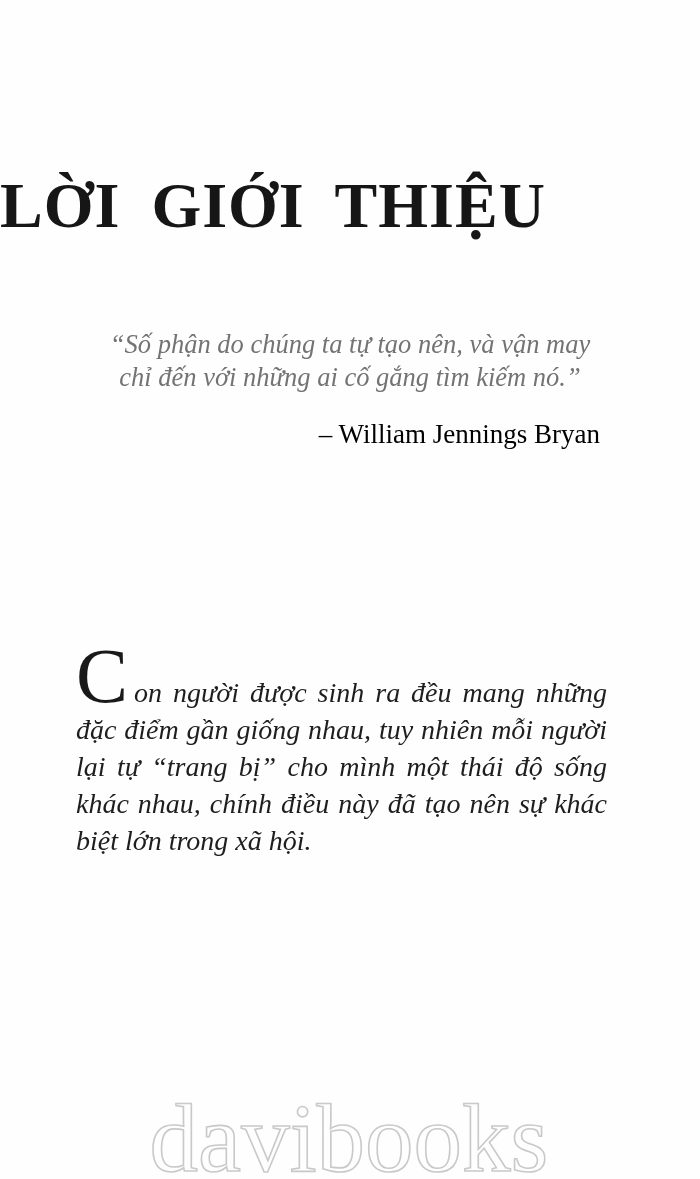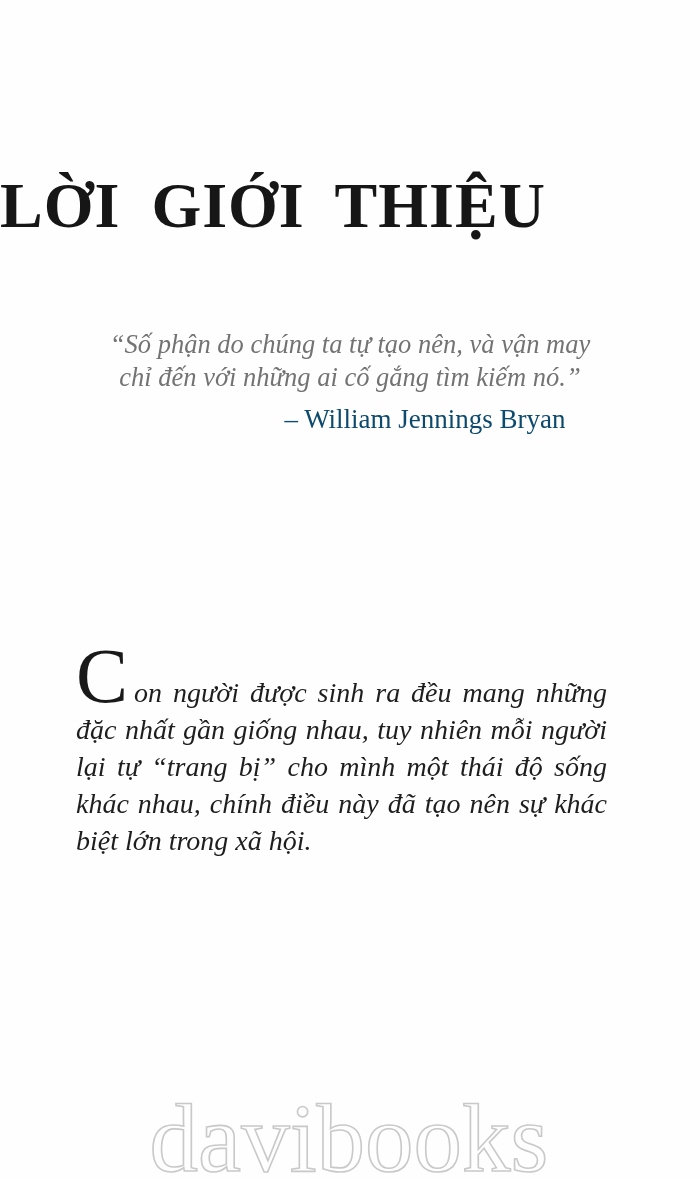--- a/index.html
+++ b/index.html
@@ -42,13 +42,13 @@
   }
   .epigraph-attribution {
     position: absolute;
-    top: 403px;
+    top: 418px;
     left: 250px;
     width: 350px;
-    text-align: center;
+    text-align: right;
     font-size: 27px;
     line-height: 32px;
-    color: #0c4a6e;
+    color: #000000;
   }
   .body-text {
     position: absolute;

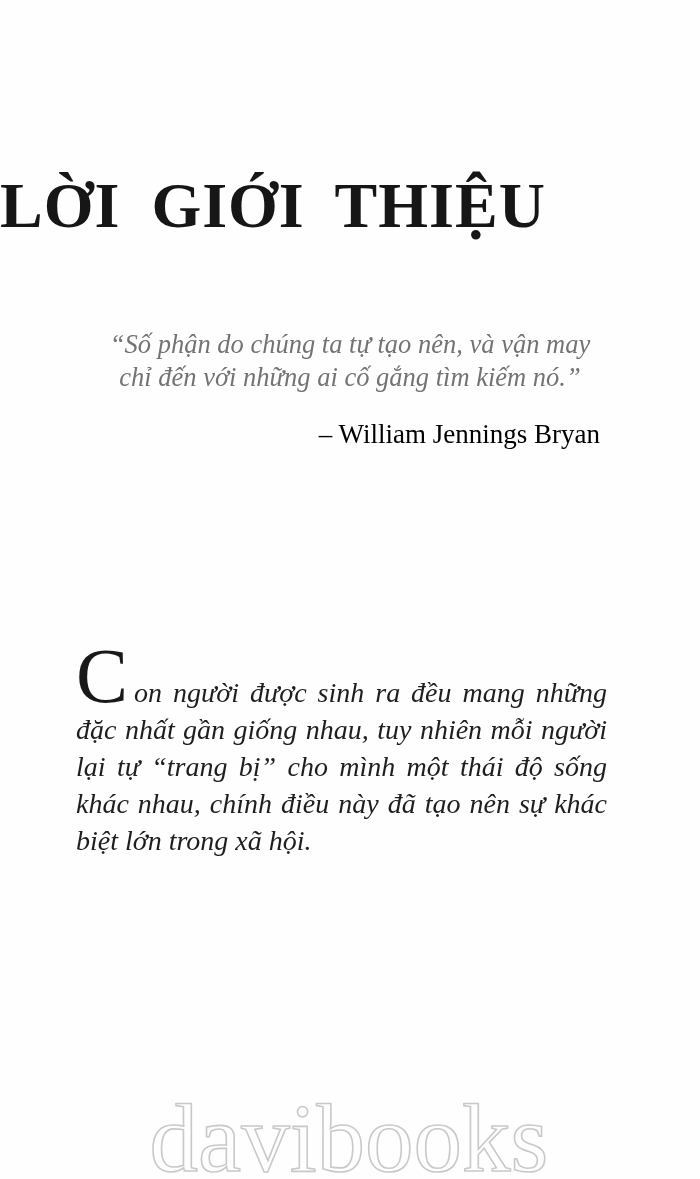--- a/index.html
+++ b/index.html
@@ -119,7 +119,7 @@
   <div class="epigraph-attribution">– William Jennings Bryan</div>
 
   <div class="body-text">
-    <p class="para-1"><span class="drop-cap">C</span><span>on người được sinh ra đều mang những đặc nhất gần giống nhau, tuy nhiên mỗi người lại tự “trang bị” cho mình một thái độ sống khác nhau, chính điều này đã tạo nên sự khác biệt lớn trong xã hội.</span></p>
+    <p class="para-1"><span class="drop-cap">C</span><span>on người được sinh ra đều mang những đặc điểm gần giống nhau, tuy nhiên mỗi người lại tự “trang bị” cho mình một thái độ sống khác nhau, chính điều này đã tạo nên sự khác biệt lớn trong xã hội.</span></p>
   </div>
 
   <div class="watermark">

